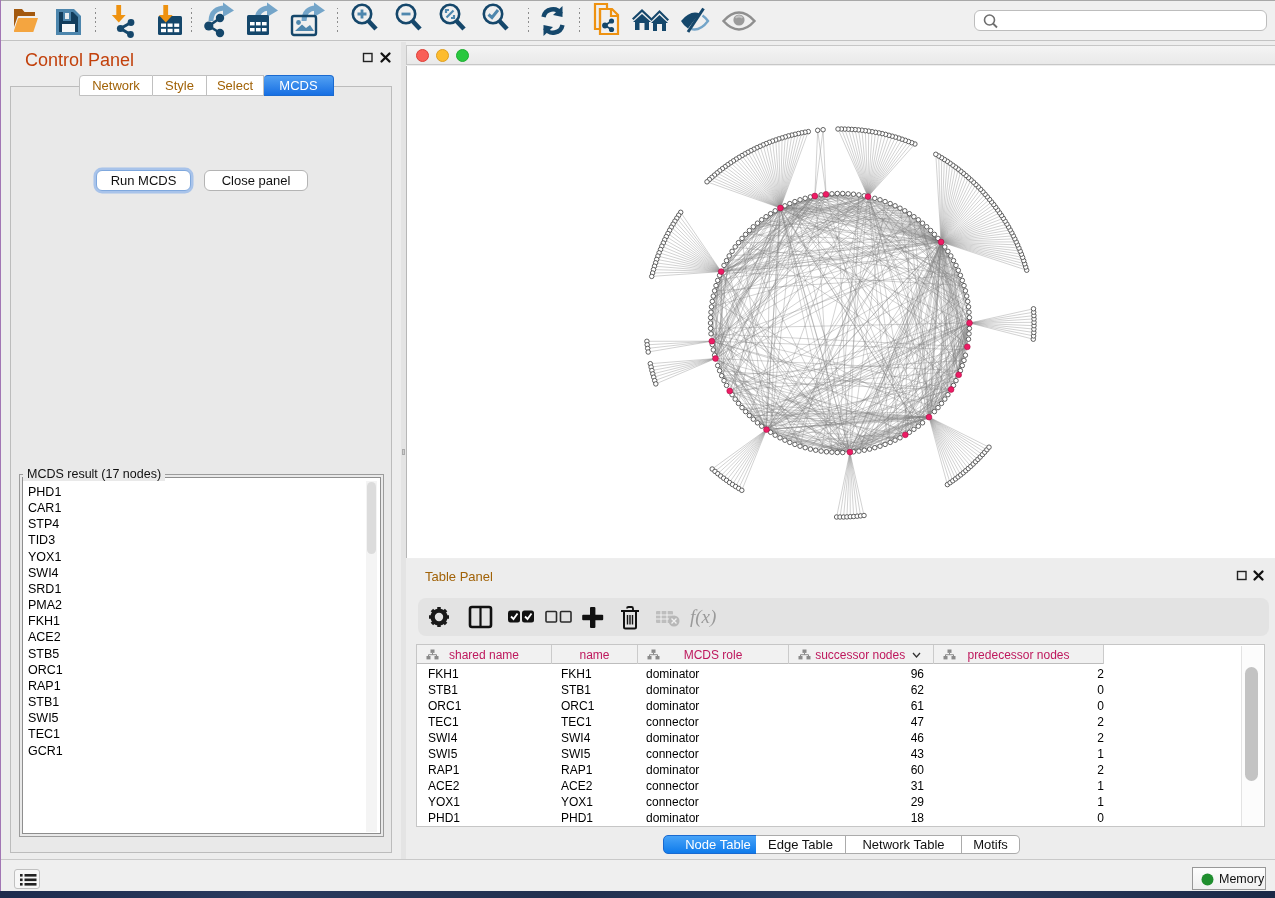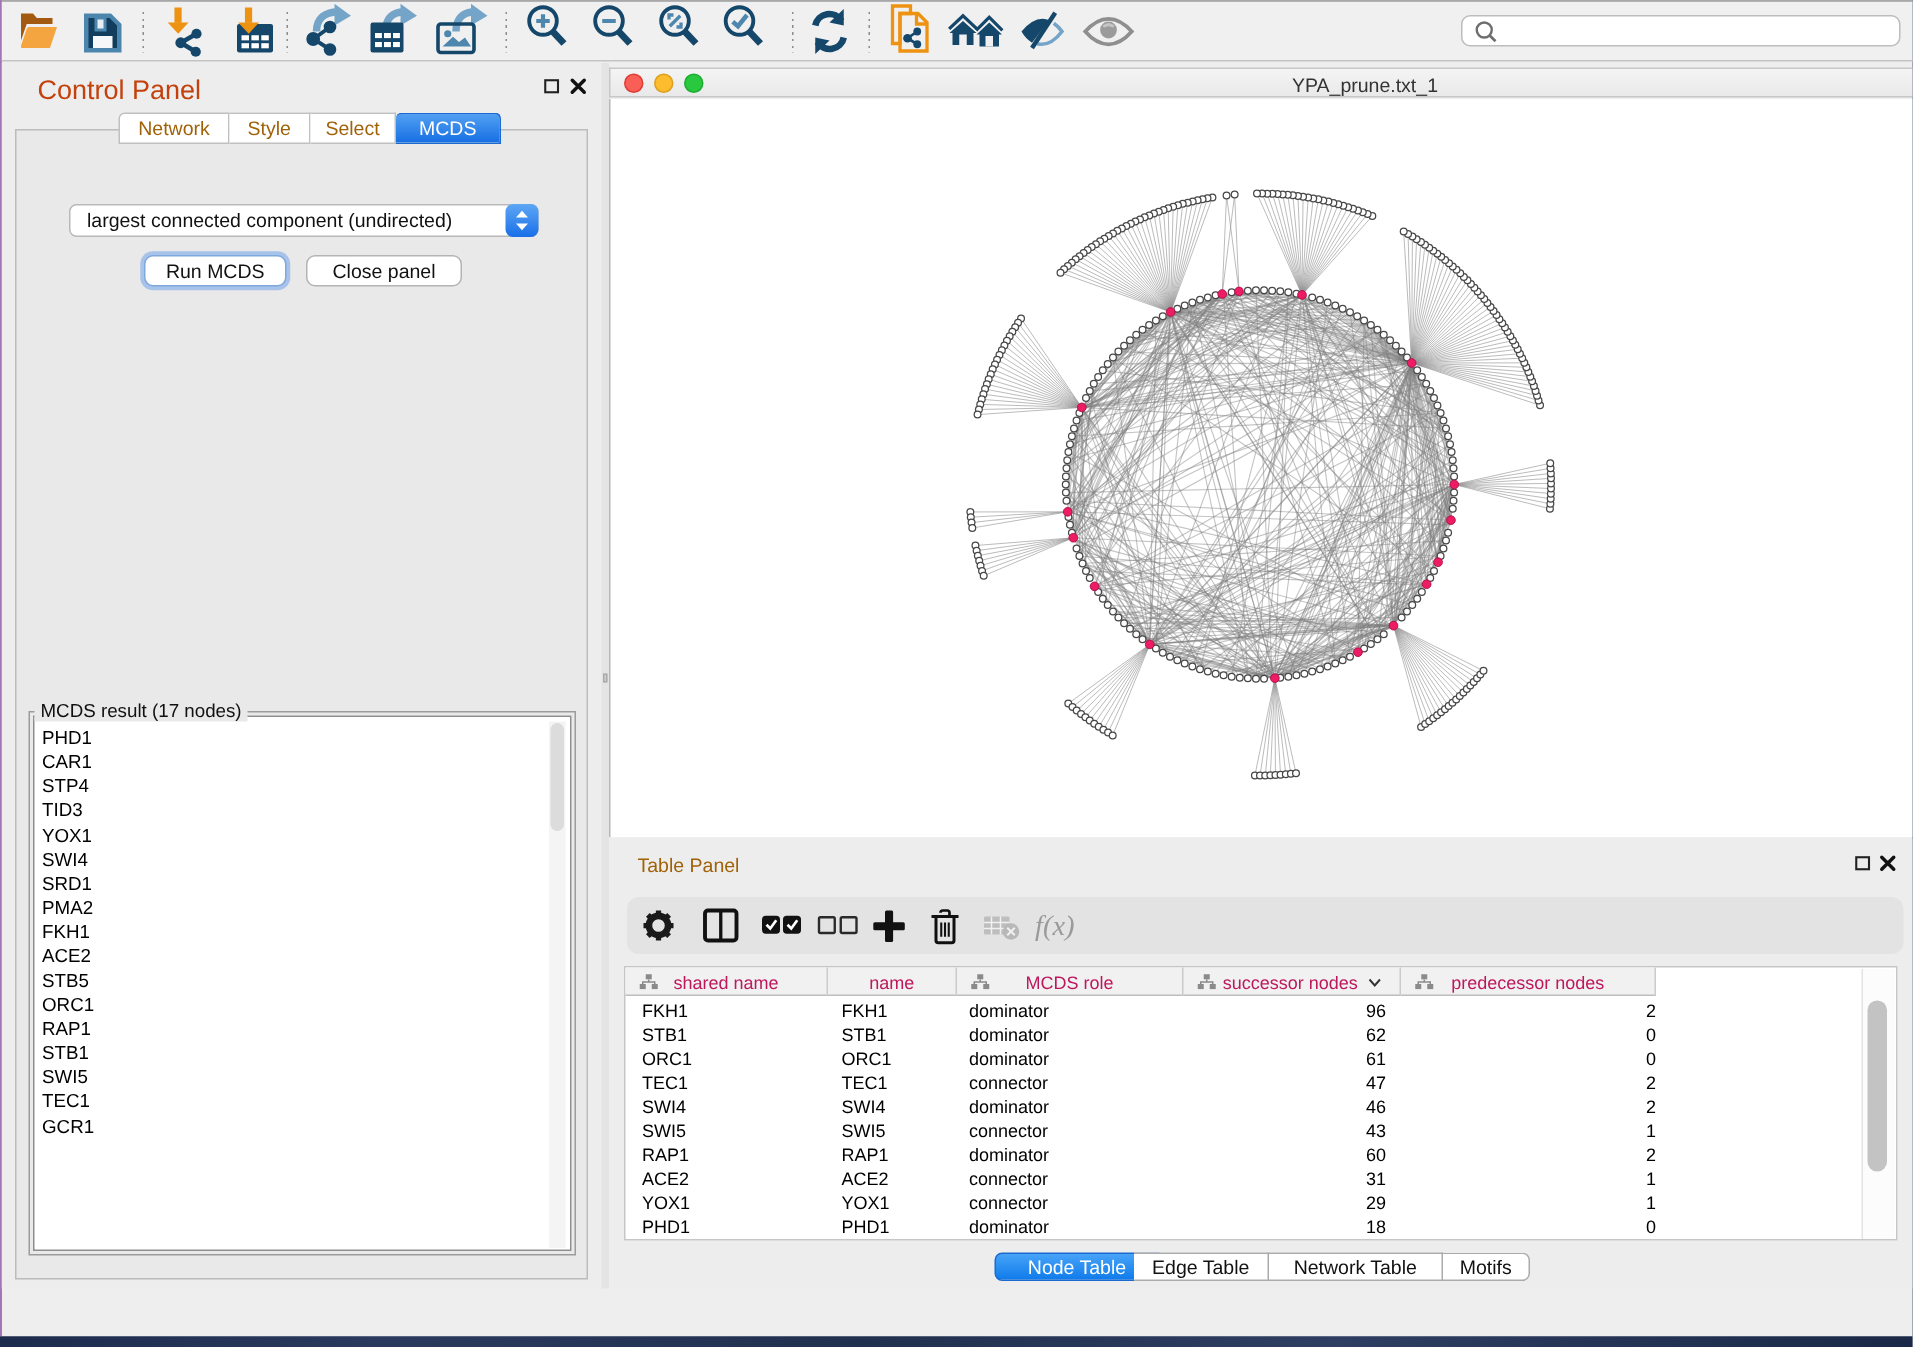--- a/index.html
+++ b/index.html
@@ -229,7 +229,6 @@
  <div class="tl" style="left:9px;background:#f95f57;border:0.5px solid #de3e36"></div>
  <div class="tl" style="left:29px;background:#fdbc2e;border:0.5px solid #de9f1e"></div>
  <div class="tl" style="left:49px;background:#29c83f;border:0.5px solid #1dad31"></div>
- <div class="t">YPA_prune.txt_1</div>
 </div>
 <div id="net-canvas"><svg id="net" width="870" height="492" viewBox="0 0 870 492">
 <g stroke="#7f7f7f" stroke-width="0.75" stroke-opacity="0.46">

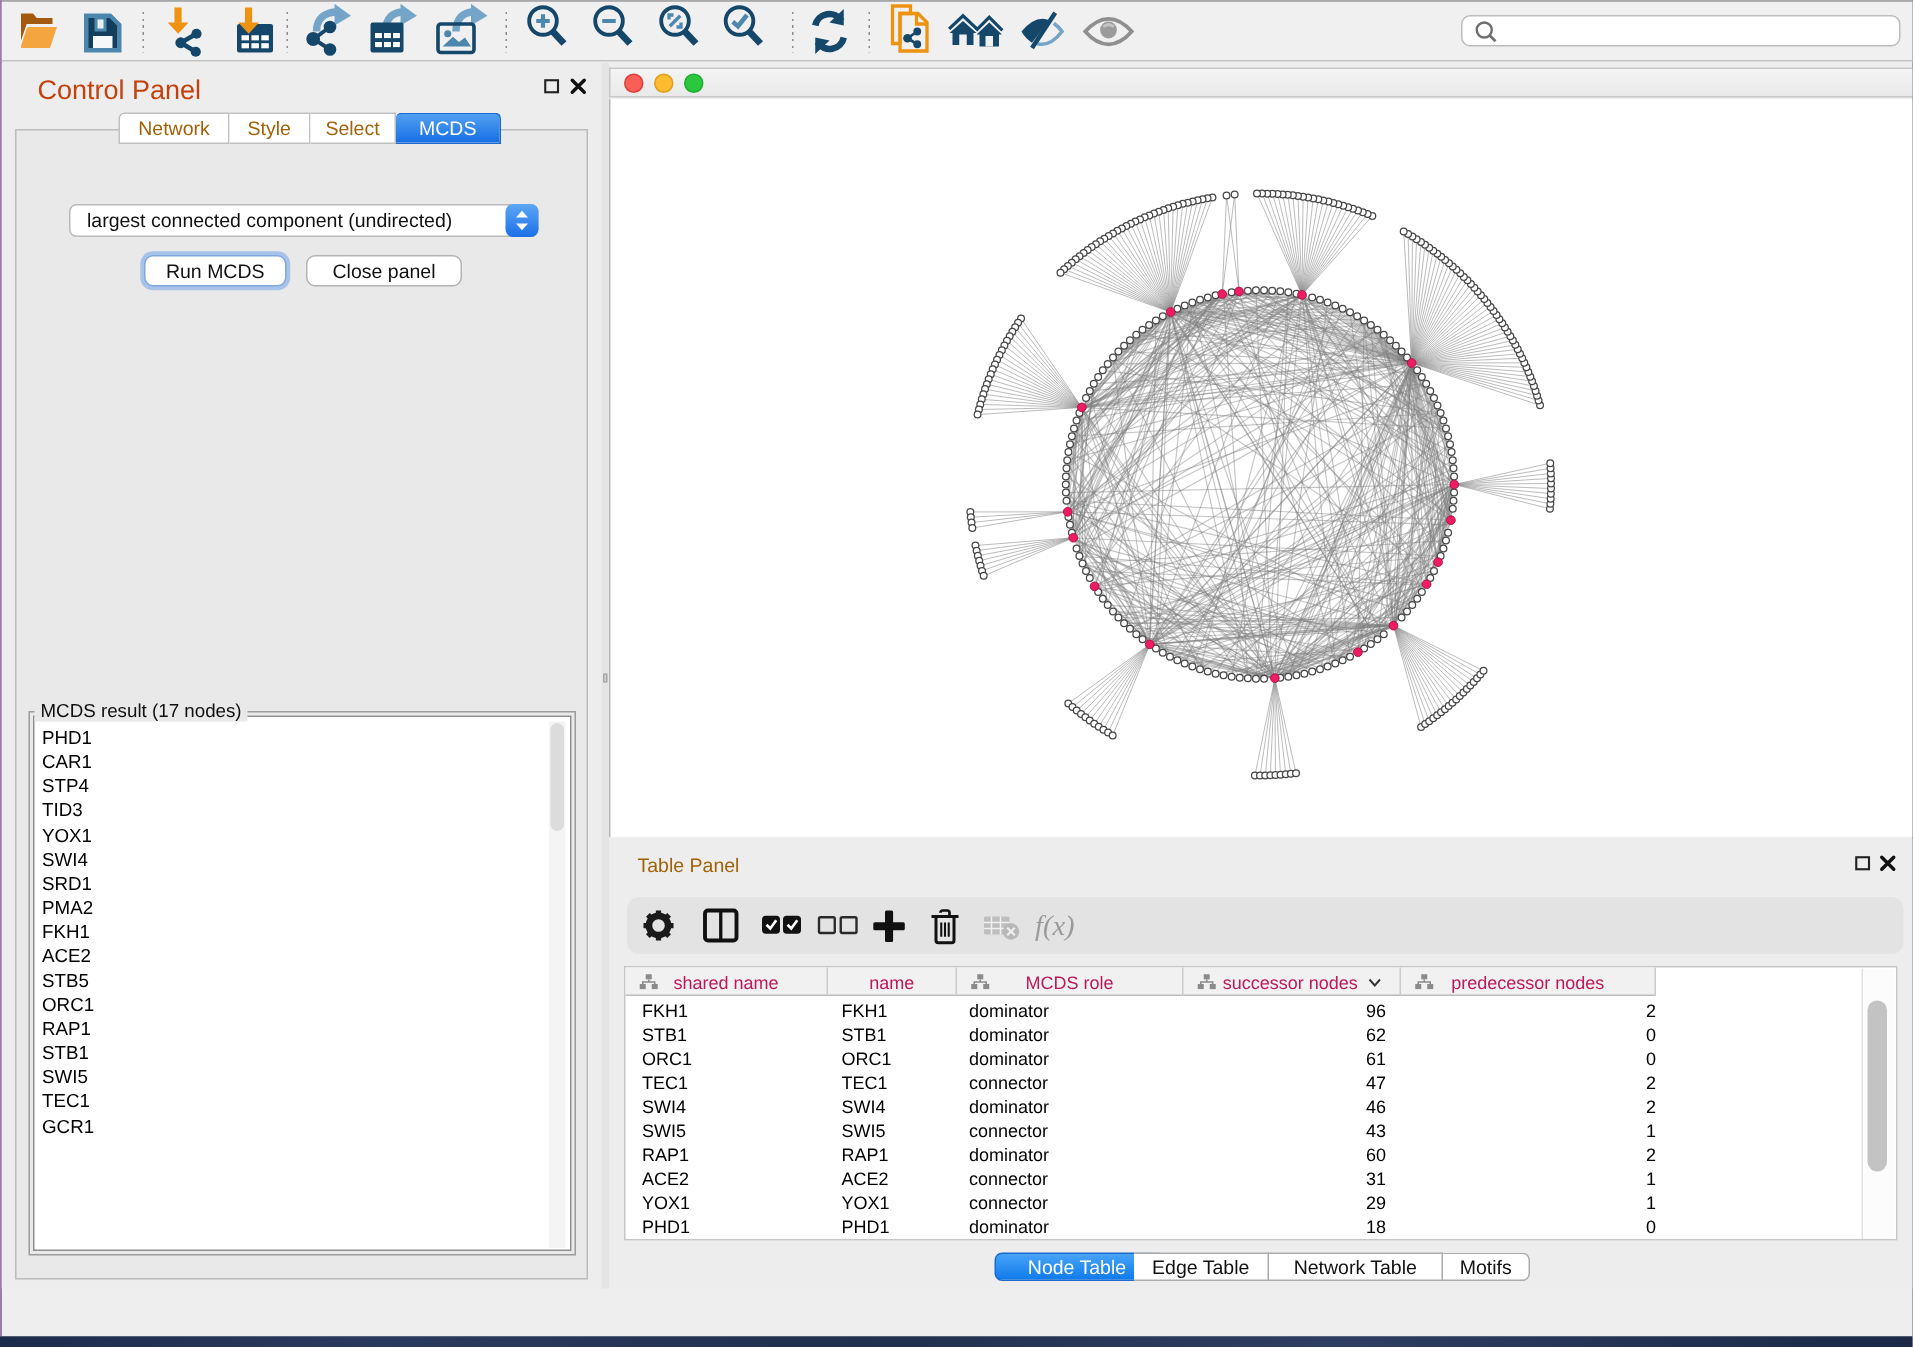--- a/index.html
+++ b/index.html
@@ -206,12 +206,6 @@
  <div class="tab active" style="width:70px">MCDS</div>
 </div>
 <div id="cp-body"></div>
-<div id="combo">largest connected component (undirected)
- <div class="step"><svg width="22" height="22" viewBox="0 0 22 22">
-  <path d="M7 9 L11 4.5 L15 9 Z" fill="#fff"></path>
-            <path d="M7 13 L11 17.5 L15 13 Z" fill="#fff"></path>
-          </svg></div>
-</div>
 <div class="btn" id="btn-run">Run MCDS</div>
 <div class="btn" id="btn-close">Close panel</div>
 <div id="mcds-box">

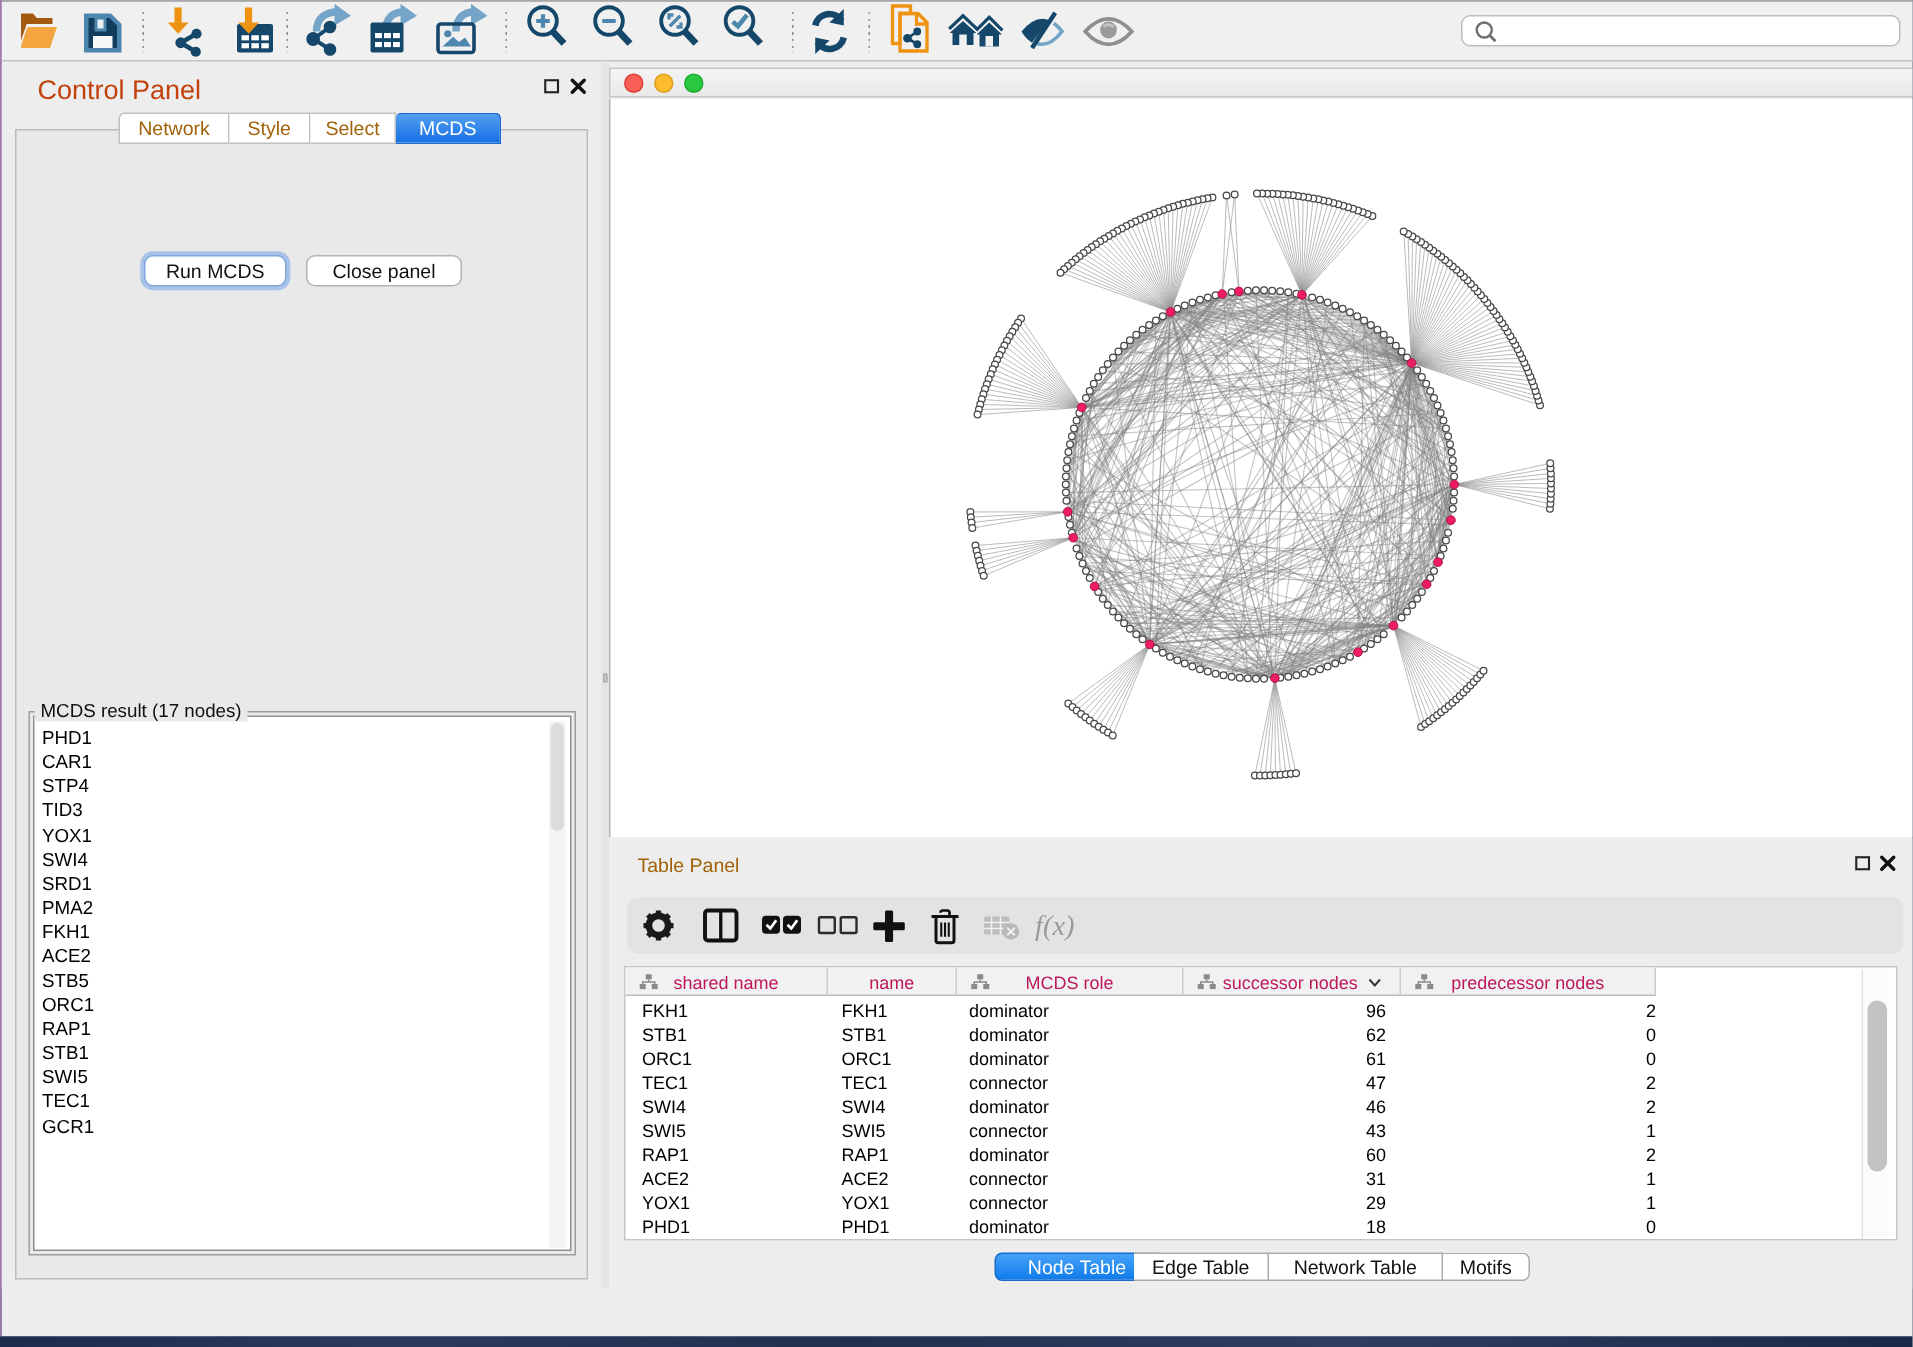--- a/index.html
+++ b/index.html
@@ -1368,6 +1368,24 @@
 <div class="btab" style="left:440px;width:116px">Network Table</div>
 <div class="btab last" style="left:556px;width:58px">Motifs</div>
 </div>
+ <div id="statusbar">
+<div id="list-btn"><svg width="24" height="18" viewBox="0 0 24 18" style="margin:1px 0 0 2px">
+<g fill="#222">
+            <rect x="3" y="3" width="2.6" height="2.6"></rect>
+            <rect x="3" y="7.5" width="2.6" height="2.6"></rect>
+            <rect x="3" y="12" width="2.6" height="2.6"></rect>
+<rect x="7.5" y="3" width="12" height="2.6"></rect>
+            <rect x="7.5" y="7.5" width="12" height="2.6"></rect>
+            <rect x="7.5" y="12" width="12" height="2.6"></rect>
+          </g>
+        </svg></div>
+<div id="mem-btn">
+        <svg width="13" height="13" viewBox="0 0 13 13" style="position:absolute;left:8px;top:5px">
+          <circle cx="6.5" cy="6.5" r="6" fill="#1f8e2e"></circle>
+        </svg>
+        <span style="position:absolute;left:26px;top:4px">Memory</span>
+      </div>
+</div>
 </div>
 <div id="wallpaper"></div>
 <div id="topedge"></div>

